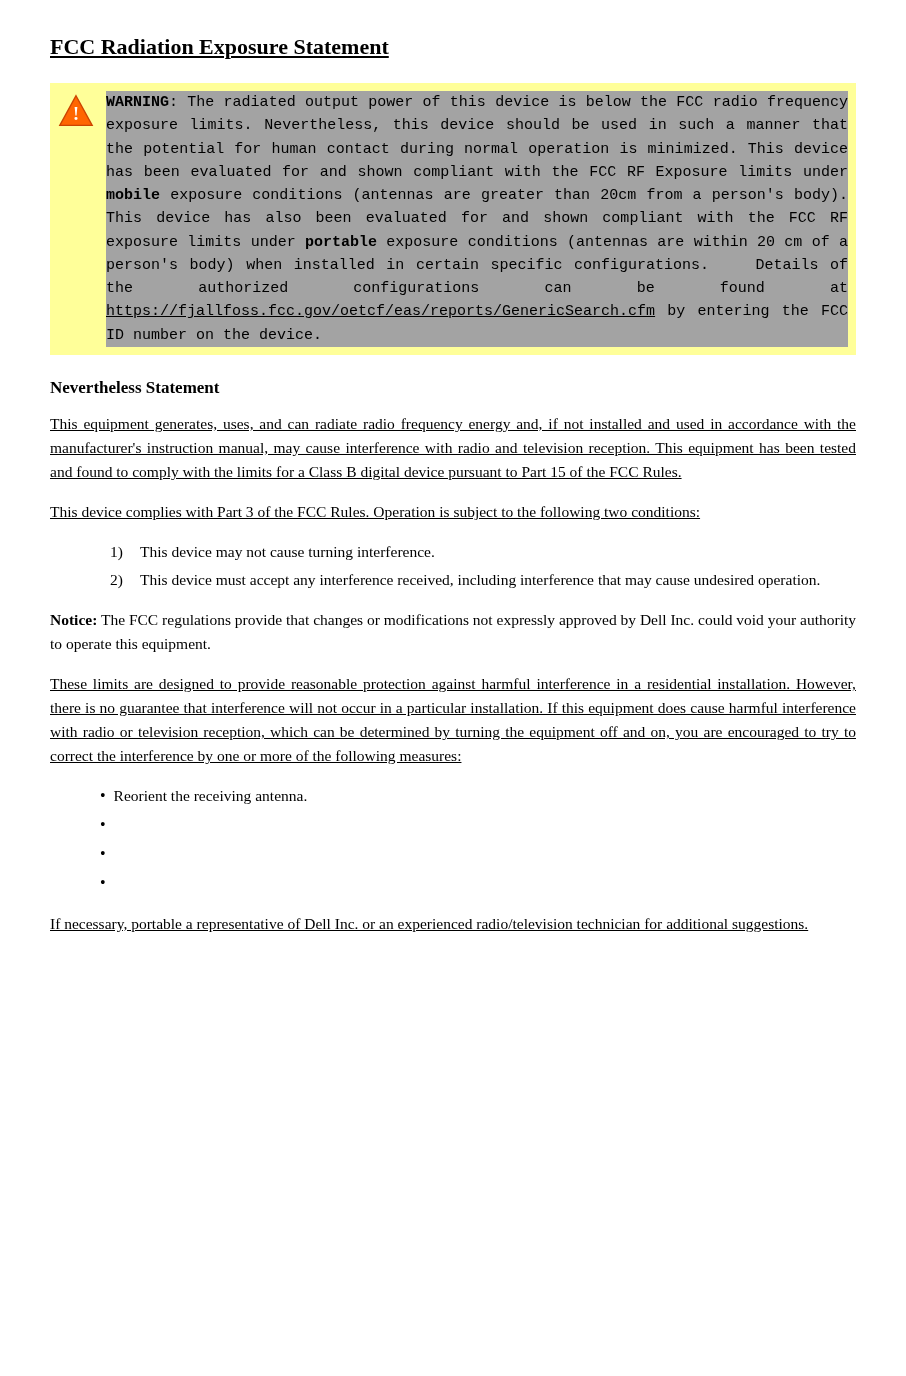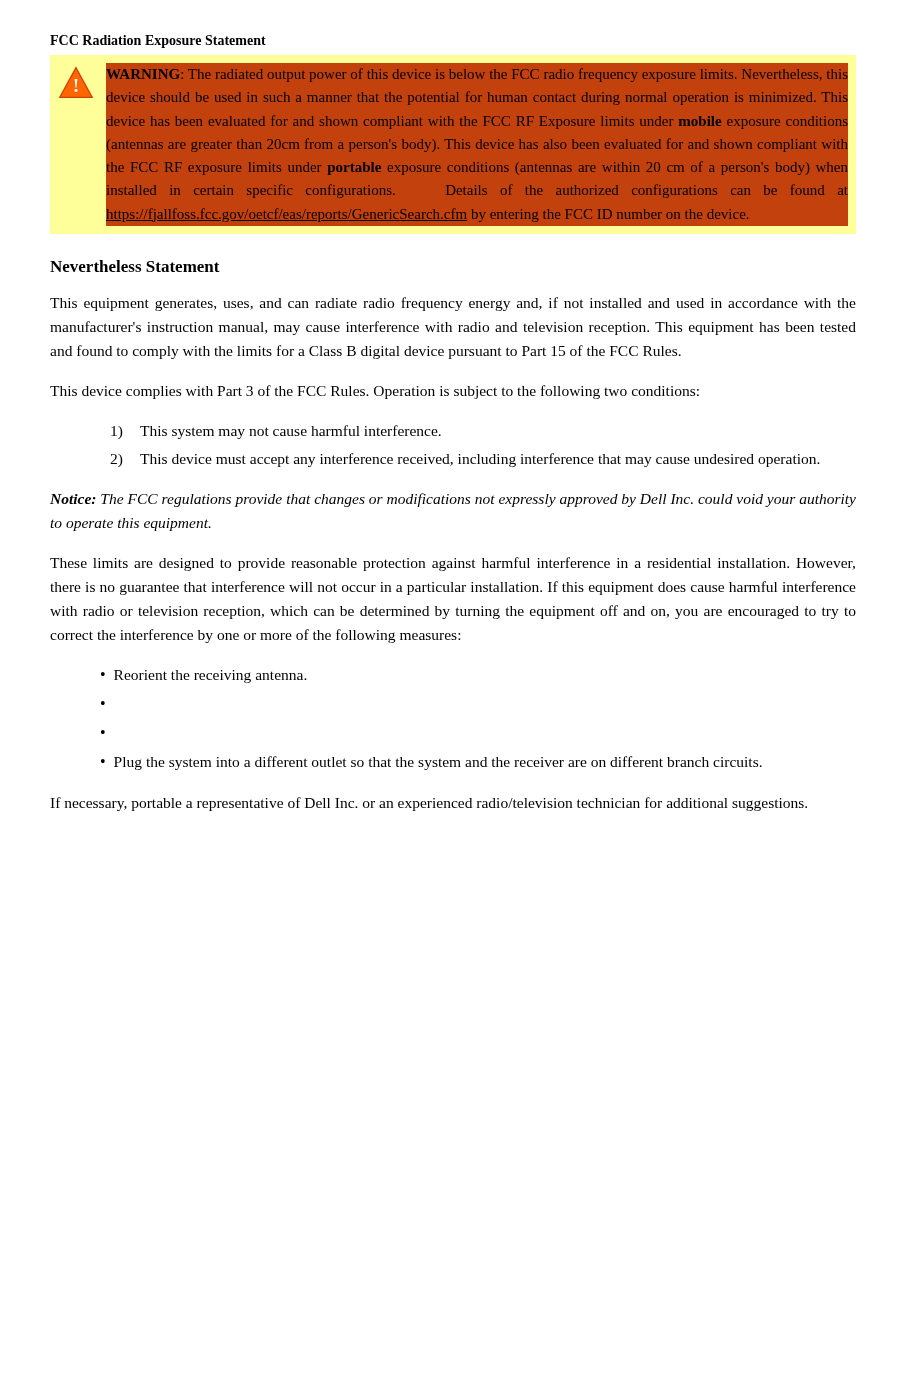--- a/index.html
+++ b/index.html
@@ -19,9 +19,10 @@
     }
 
     .page-title {
-      font-size: 14px;
+      font-size: 22px;
       font-weight: bold;
-      margin-bottom: 4px;
+      text-decoration: underline;
+      margin-bottom: 20px;
     }
 
     .warning-box {

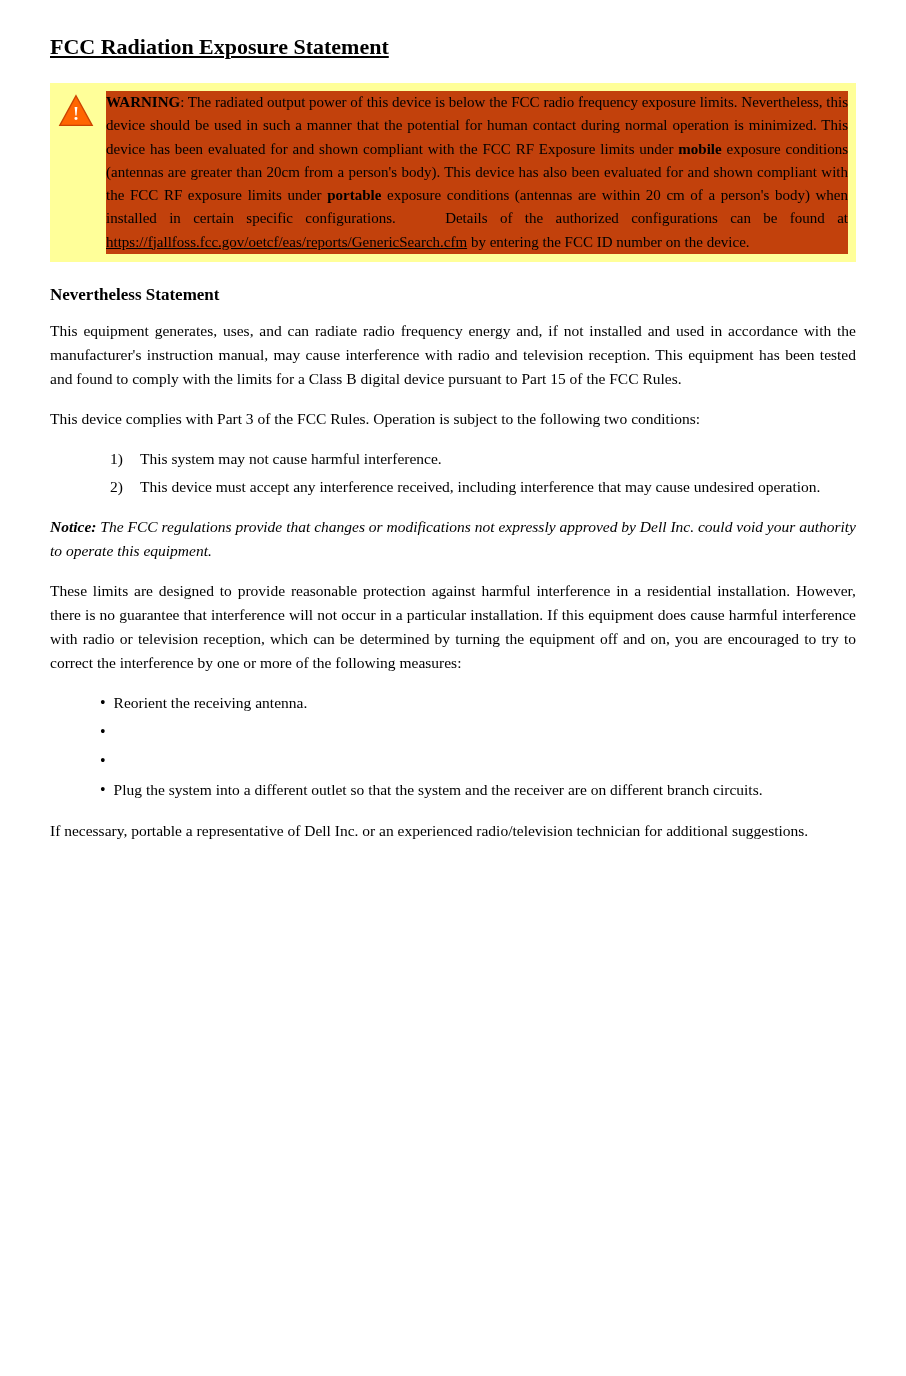--- a/index.html
+++ b/index.html
@@ -45,7 +45,8 @@
       font-size: 15px;
       line-height: 1.55;
       text-align: justify;
-      background-color: #c2410c;
+      background-color: #a3a3a3;
+      font-family: Liberation Mono, monospace;
     }
 
     .warning-text .warning-label {

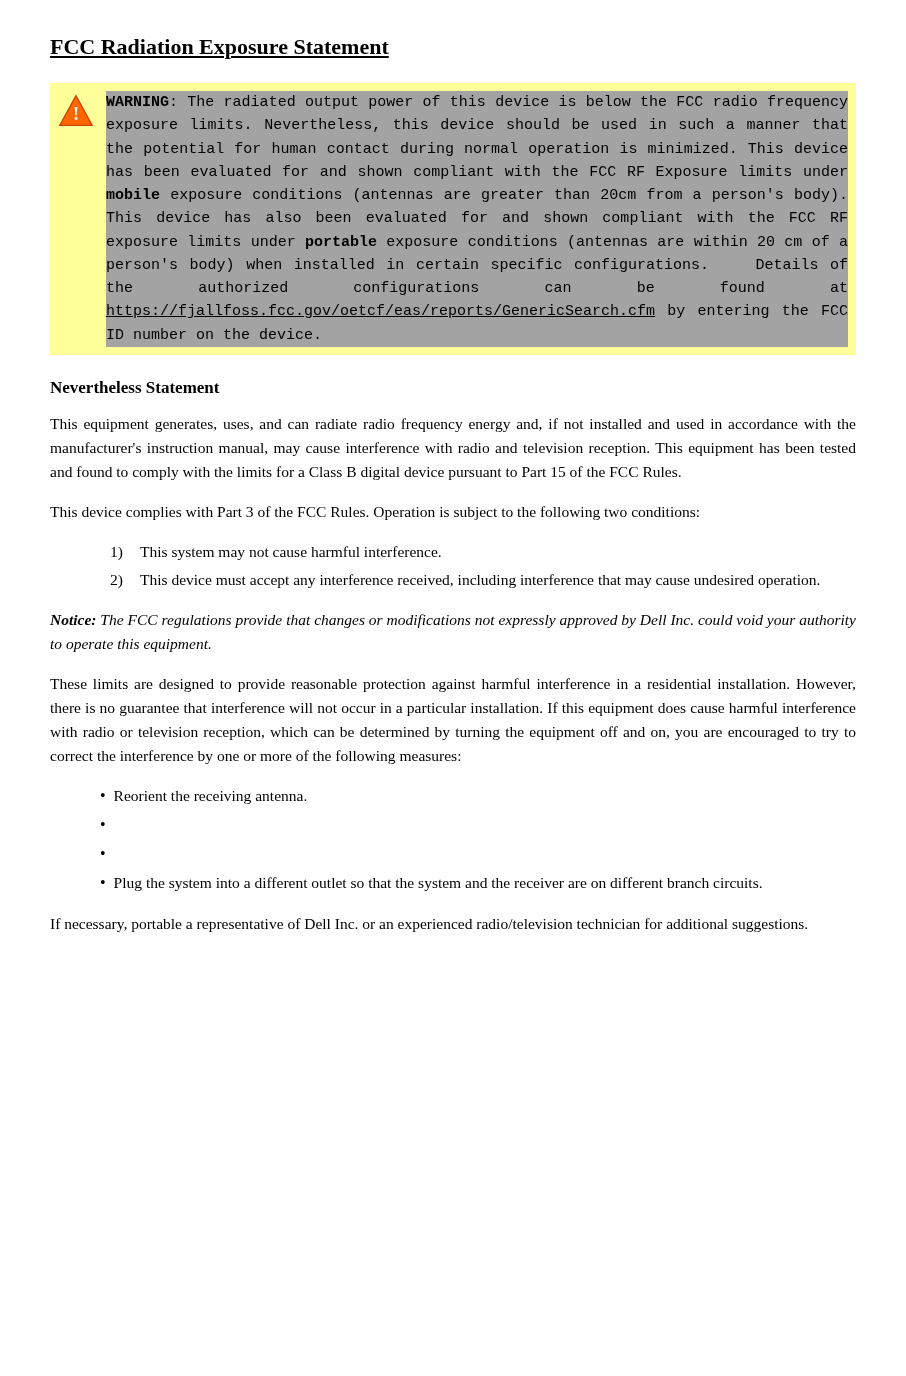--- a/index.html
+++ b/index.html
@@ -74,6 +74,7 @@
       line-height: 1.55;
       text-align: justify;
       margin-bottom: 16px;
+      text-decoration: underline;
     }
 
     .list-container {

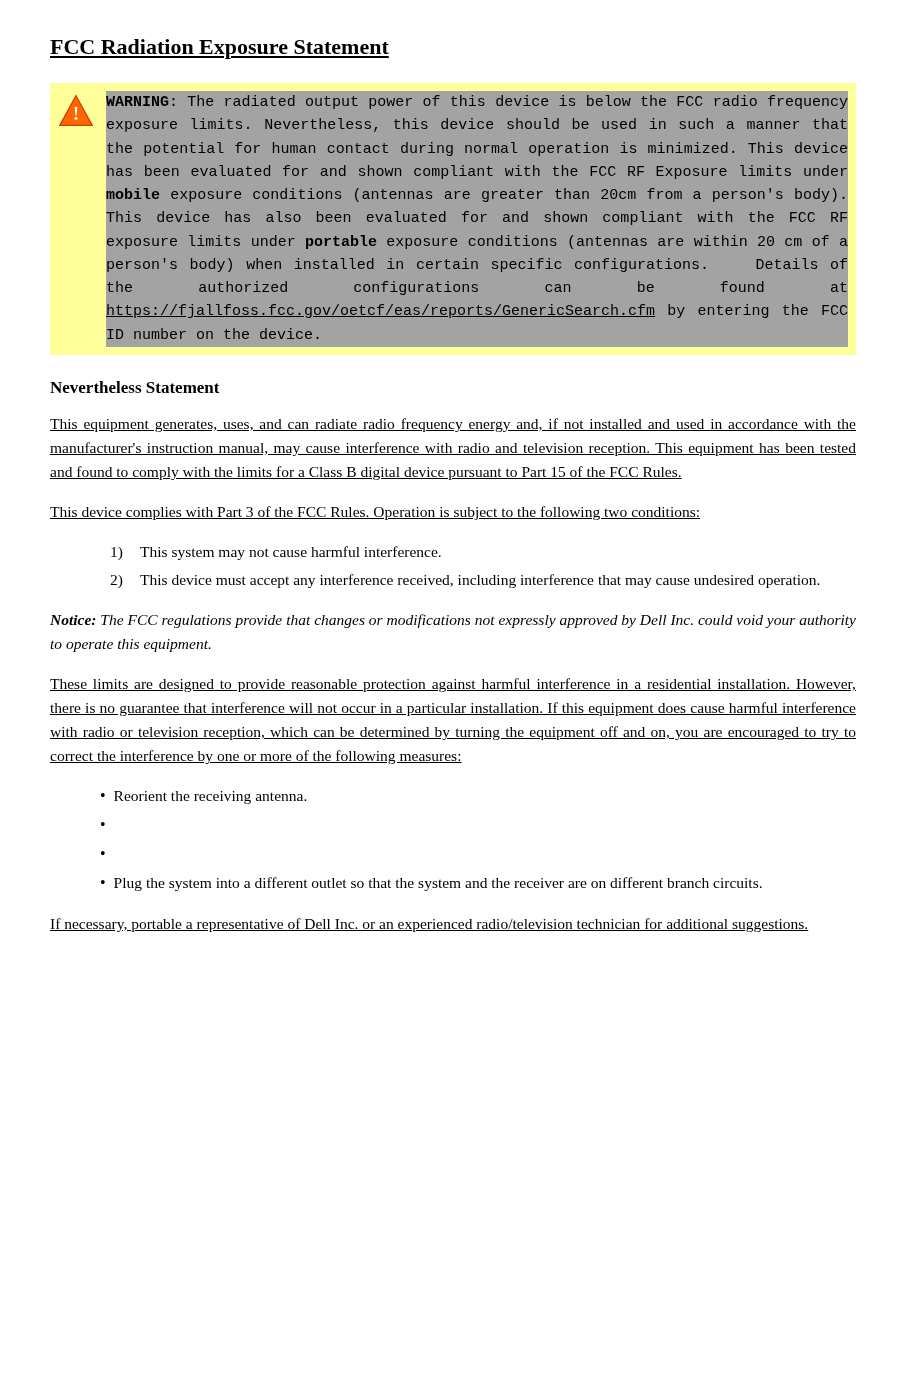--- a/index.html
+++ b/index.html
@@ -155,7 +155,7 @@
 <div class="list-container">
   <div class="list-item">
     <span class="num">1)</span>
-    <span class="list-content">This system may not cause harmful interference.</span>
+    <span class="list-content">This device may not cause turning interference.</span>
   </div>
   <div class="list-item">
     <span class="num">2)</span>

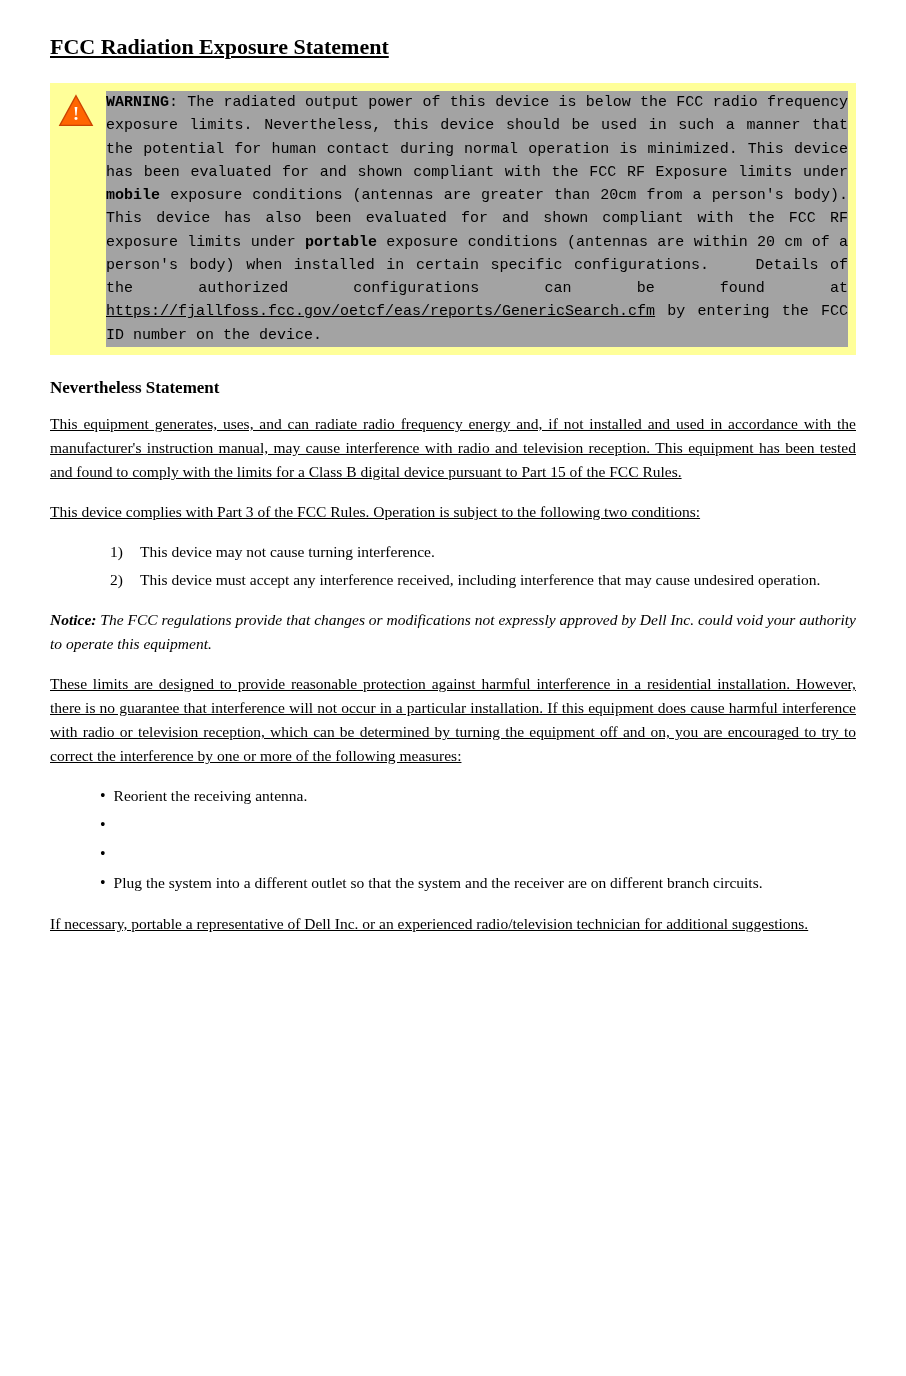--- a/index.html
+++ b/index.html
@@ -122,7 +122,6 @@
       line-height: 1.55;
       text-align: justify;
       margin-bottom: 16px;
-      font-style: italic;
     }
 
     .notice-text .notice-label {

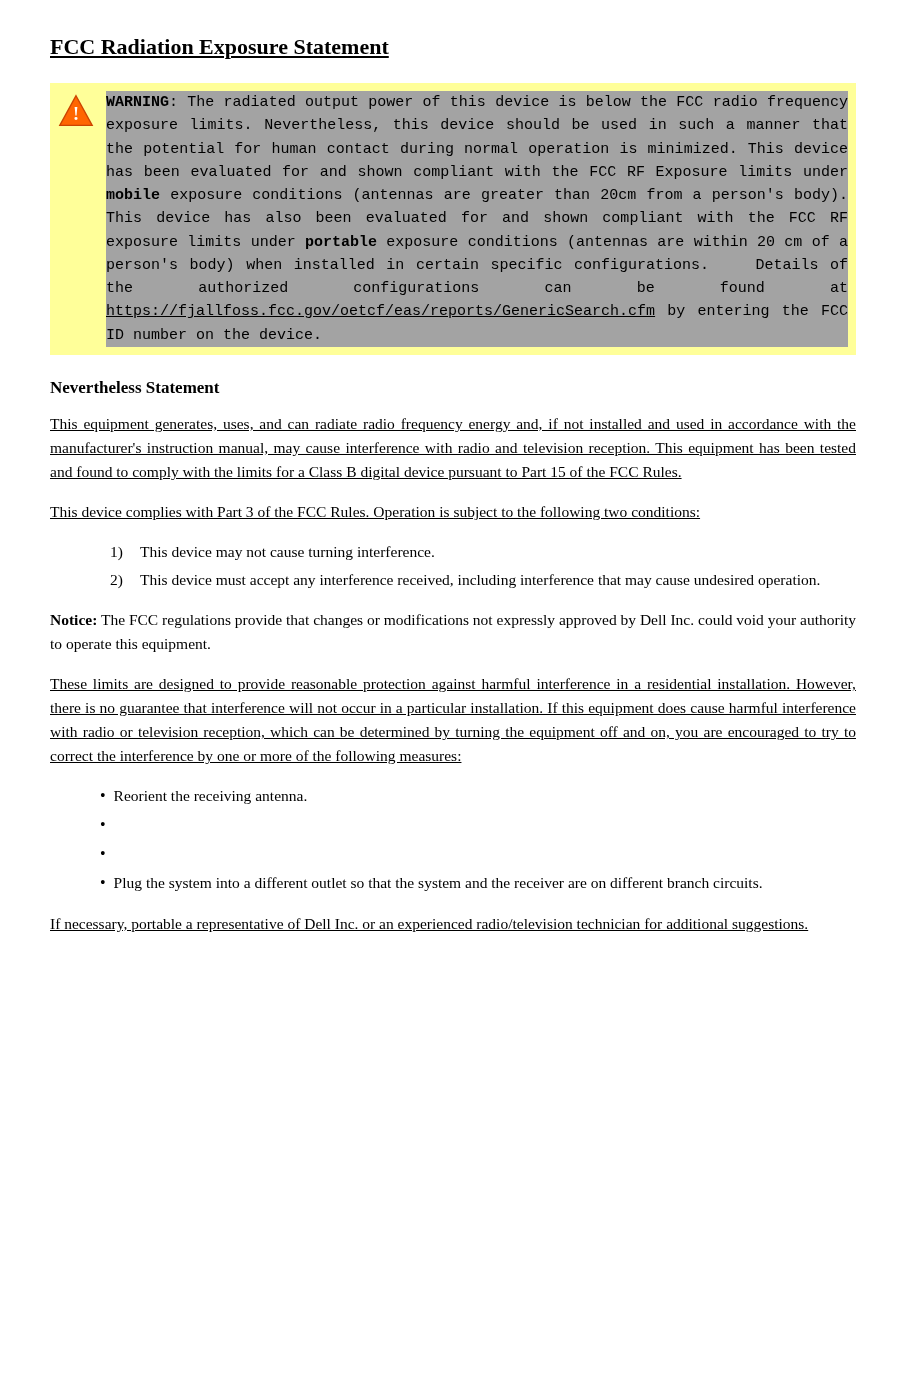--- a/index.html
+++ b/index.html
@@ -181,7 +181,6 @@
   </div>
   <div class="bullet-item">
     <span class="bullet">•</span>
-    <span>Plug the system into a different outlet so that the system and the receiver are on different branch circuits.</span>
   </div>
 </div>
 

